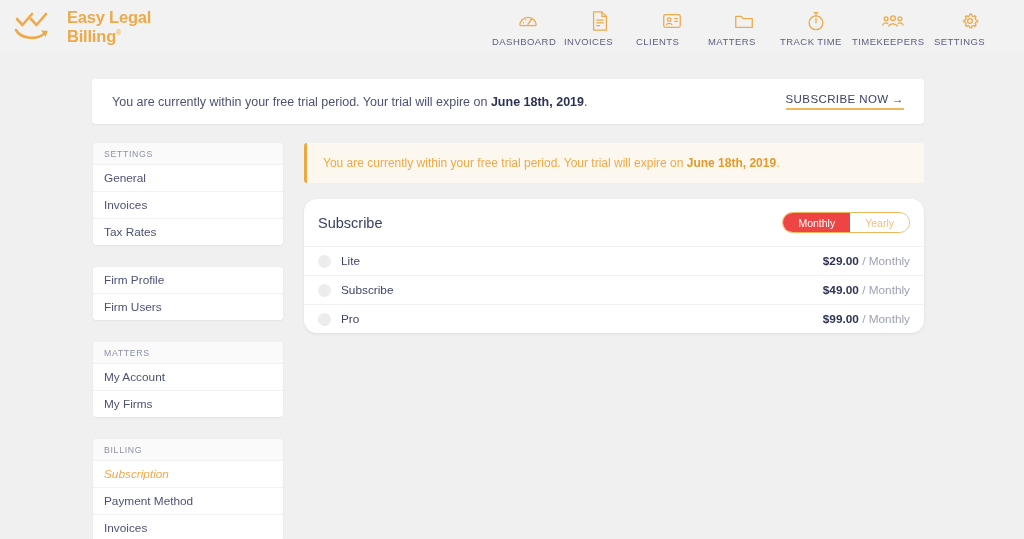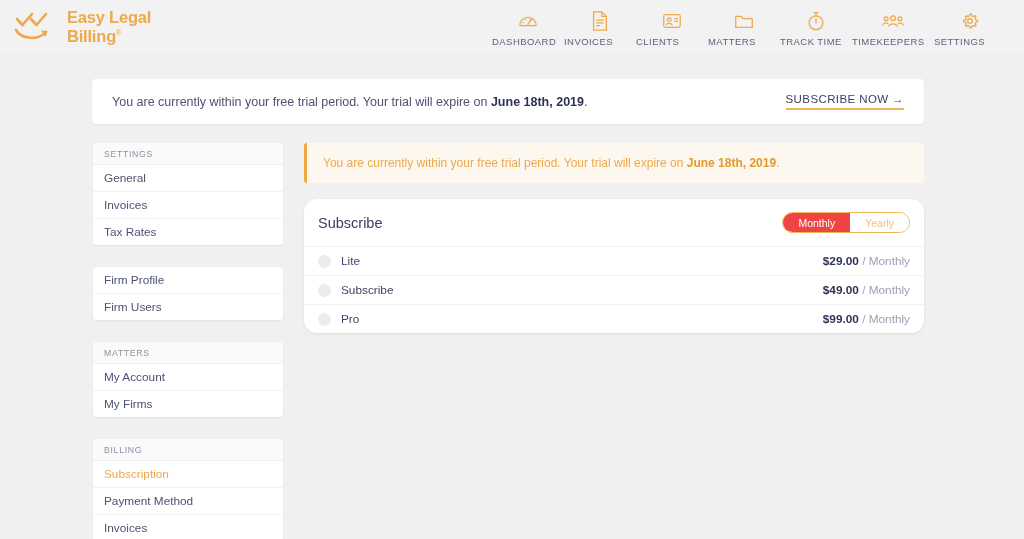--- a/index.html
+++ b/index.html
@@ -118,7 +118,7 @@
     background: #fff;
   }
   .nav-link:last-child { border-bottom: none; }
-  .nav-link.active { color: #eda94a; }
+  .nav-link.active { color: #eda94a; font-style: italic; }
 
   
   .main {

